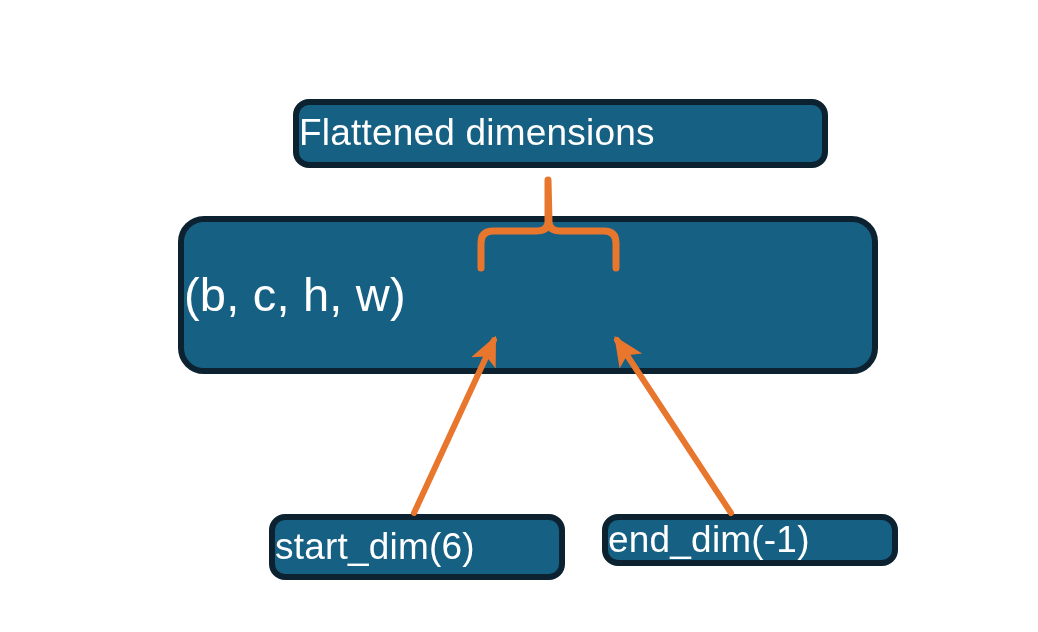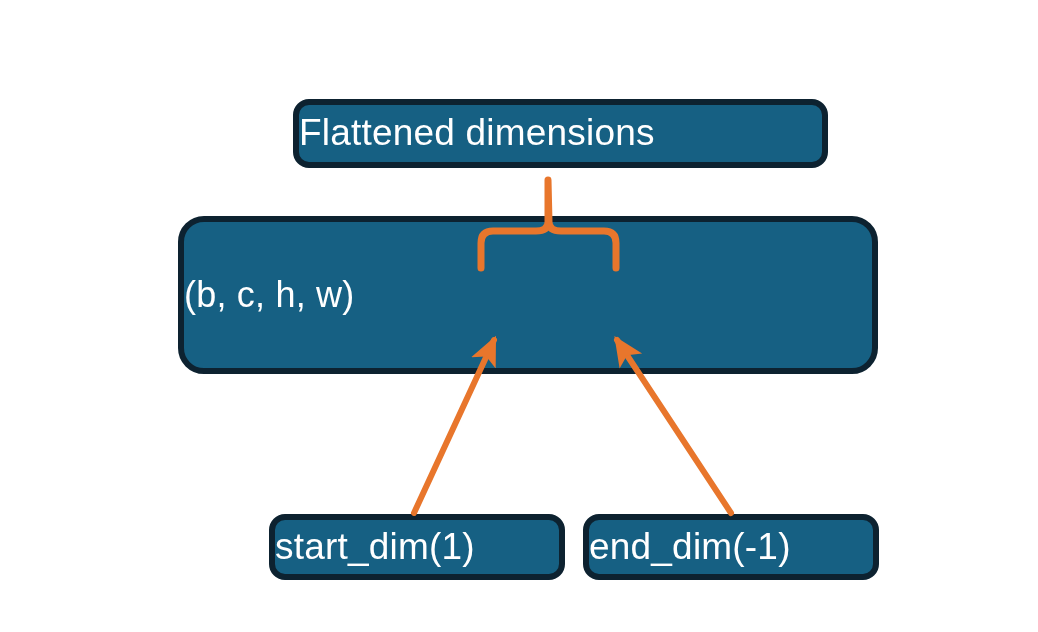--- a/index.html
+++ b/index.html
@@ -55,7 +55,7 @@
     height: 158px;
     border-radius: 26px;
   }
-  #node-shape .node-label { font-size: 36px; }
+  #node-shape .node-label { font-size: 47px; }
 
   #node-start-dim {
     left: 269px;

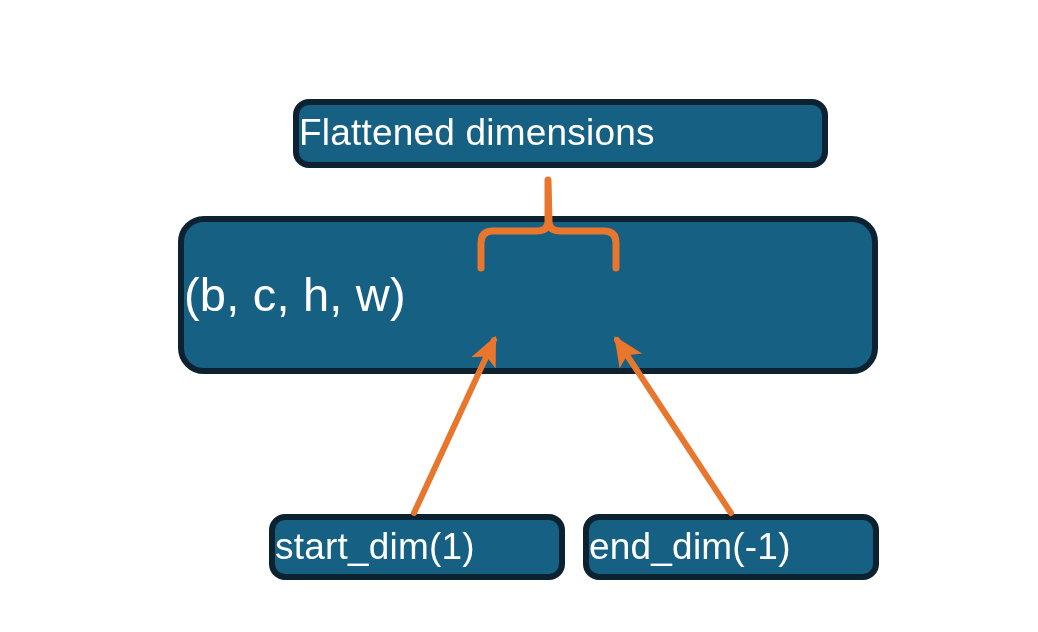--- a/index.html
+++ b/index.html
@@ -99,7 +99,7 @@
   </div>
 
   <div class="node" id="node-start-dim">
-    <span class="node-label">start_dim(1)</span>
+    <span class="node-label">start_dim(6)</span>
   </div>
 
   <div class="node" id="node-end-dim">

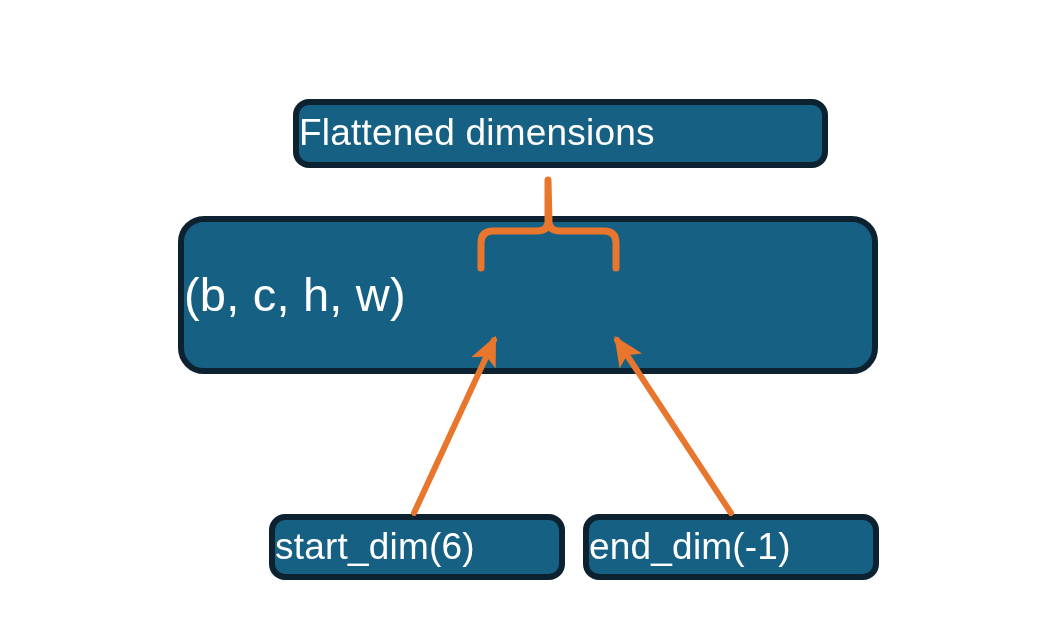--- a/index.html
+++ b/index.html
@@ -67,10 +67,10 @@
   #node-start-dim .node-label { font-size: 37px; }
 
   #node-end-dim {
-    left: 583px;
+    left: 602px;
     top: 514px;
     width: 296px;
-    height: 66px;
+    height: 52px;
     border-radius: 16px;
   }
   #node-end-dim .node-label { font-size: 37px; }

